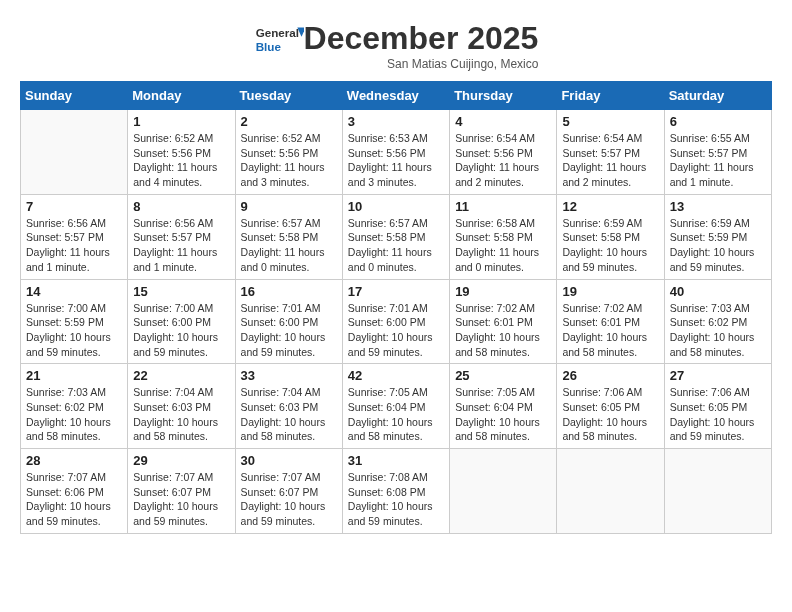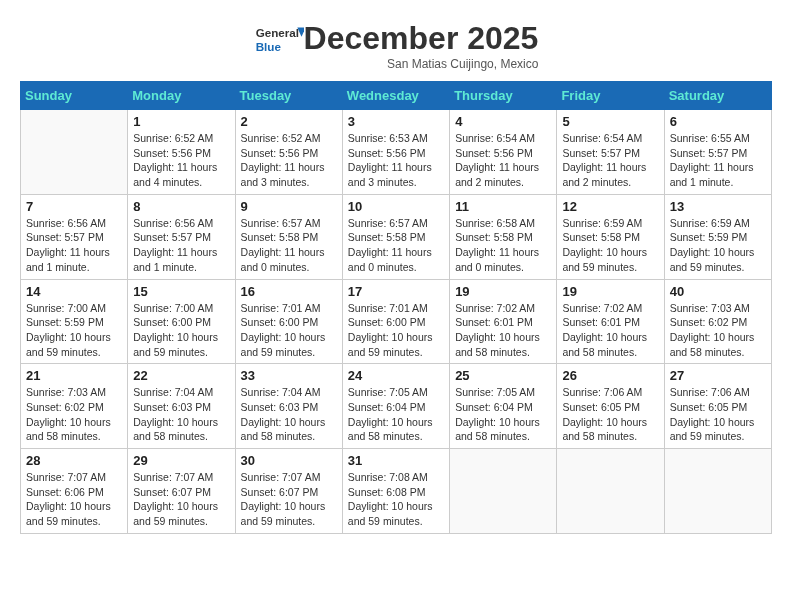--- a/index.html
+++ b/index.html
@@ -40,7 +40,7 @@
     }
     .calendar thead th {
       background-color: #1a6ab5;
-      color: #5eead4;
+      color: #ffffff;
       padding: 6px 4px;
       text-align: left;
       font-size: 13px;

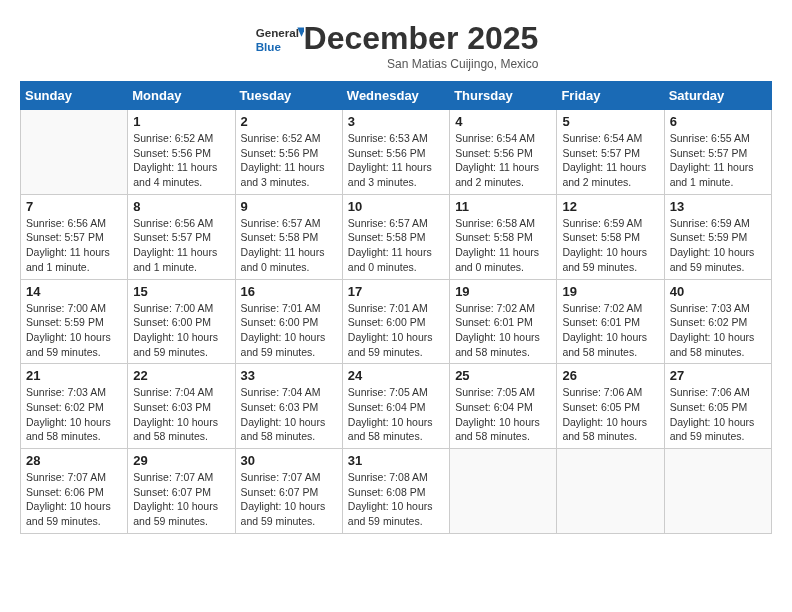--- a/index.html
+++ b/index.html
@@ -201,7 +201,7 @@
           <div class="day-info">Sunrise: 7:04 AM<br>Sunset: 6:03 PM<br>Daylight: 10 hours<br>and 58 minutes.</div>
         </td>
         <td>
-          <span class="day-number">24</span>
+          <span class="day-number">42</span>
           <div class="day-info">Sunrise: 7:05 AM<br>Sunset: 6:04 PM<br>Daylight: 10 hours<br>and 58 minutes.</div>
         </td>
         <td>

